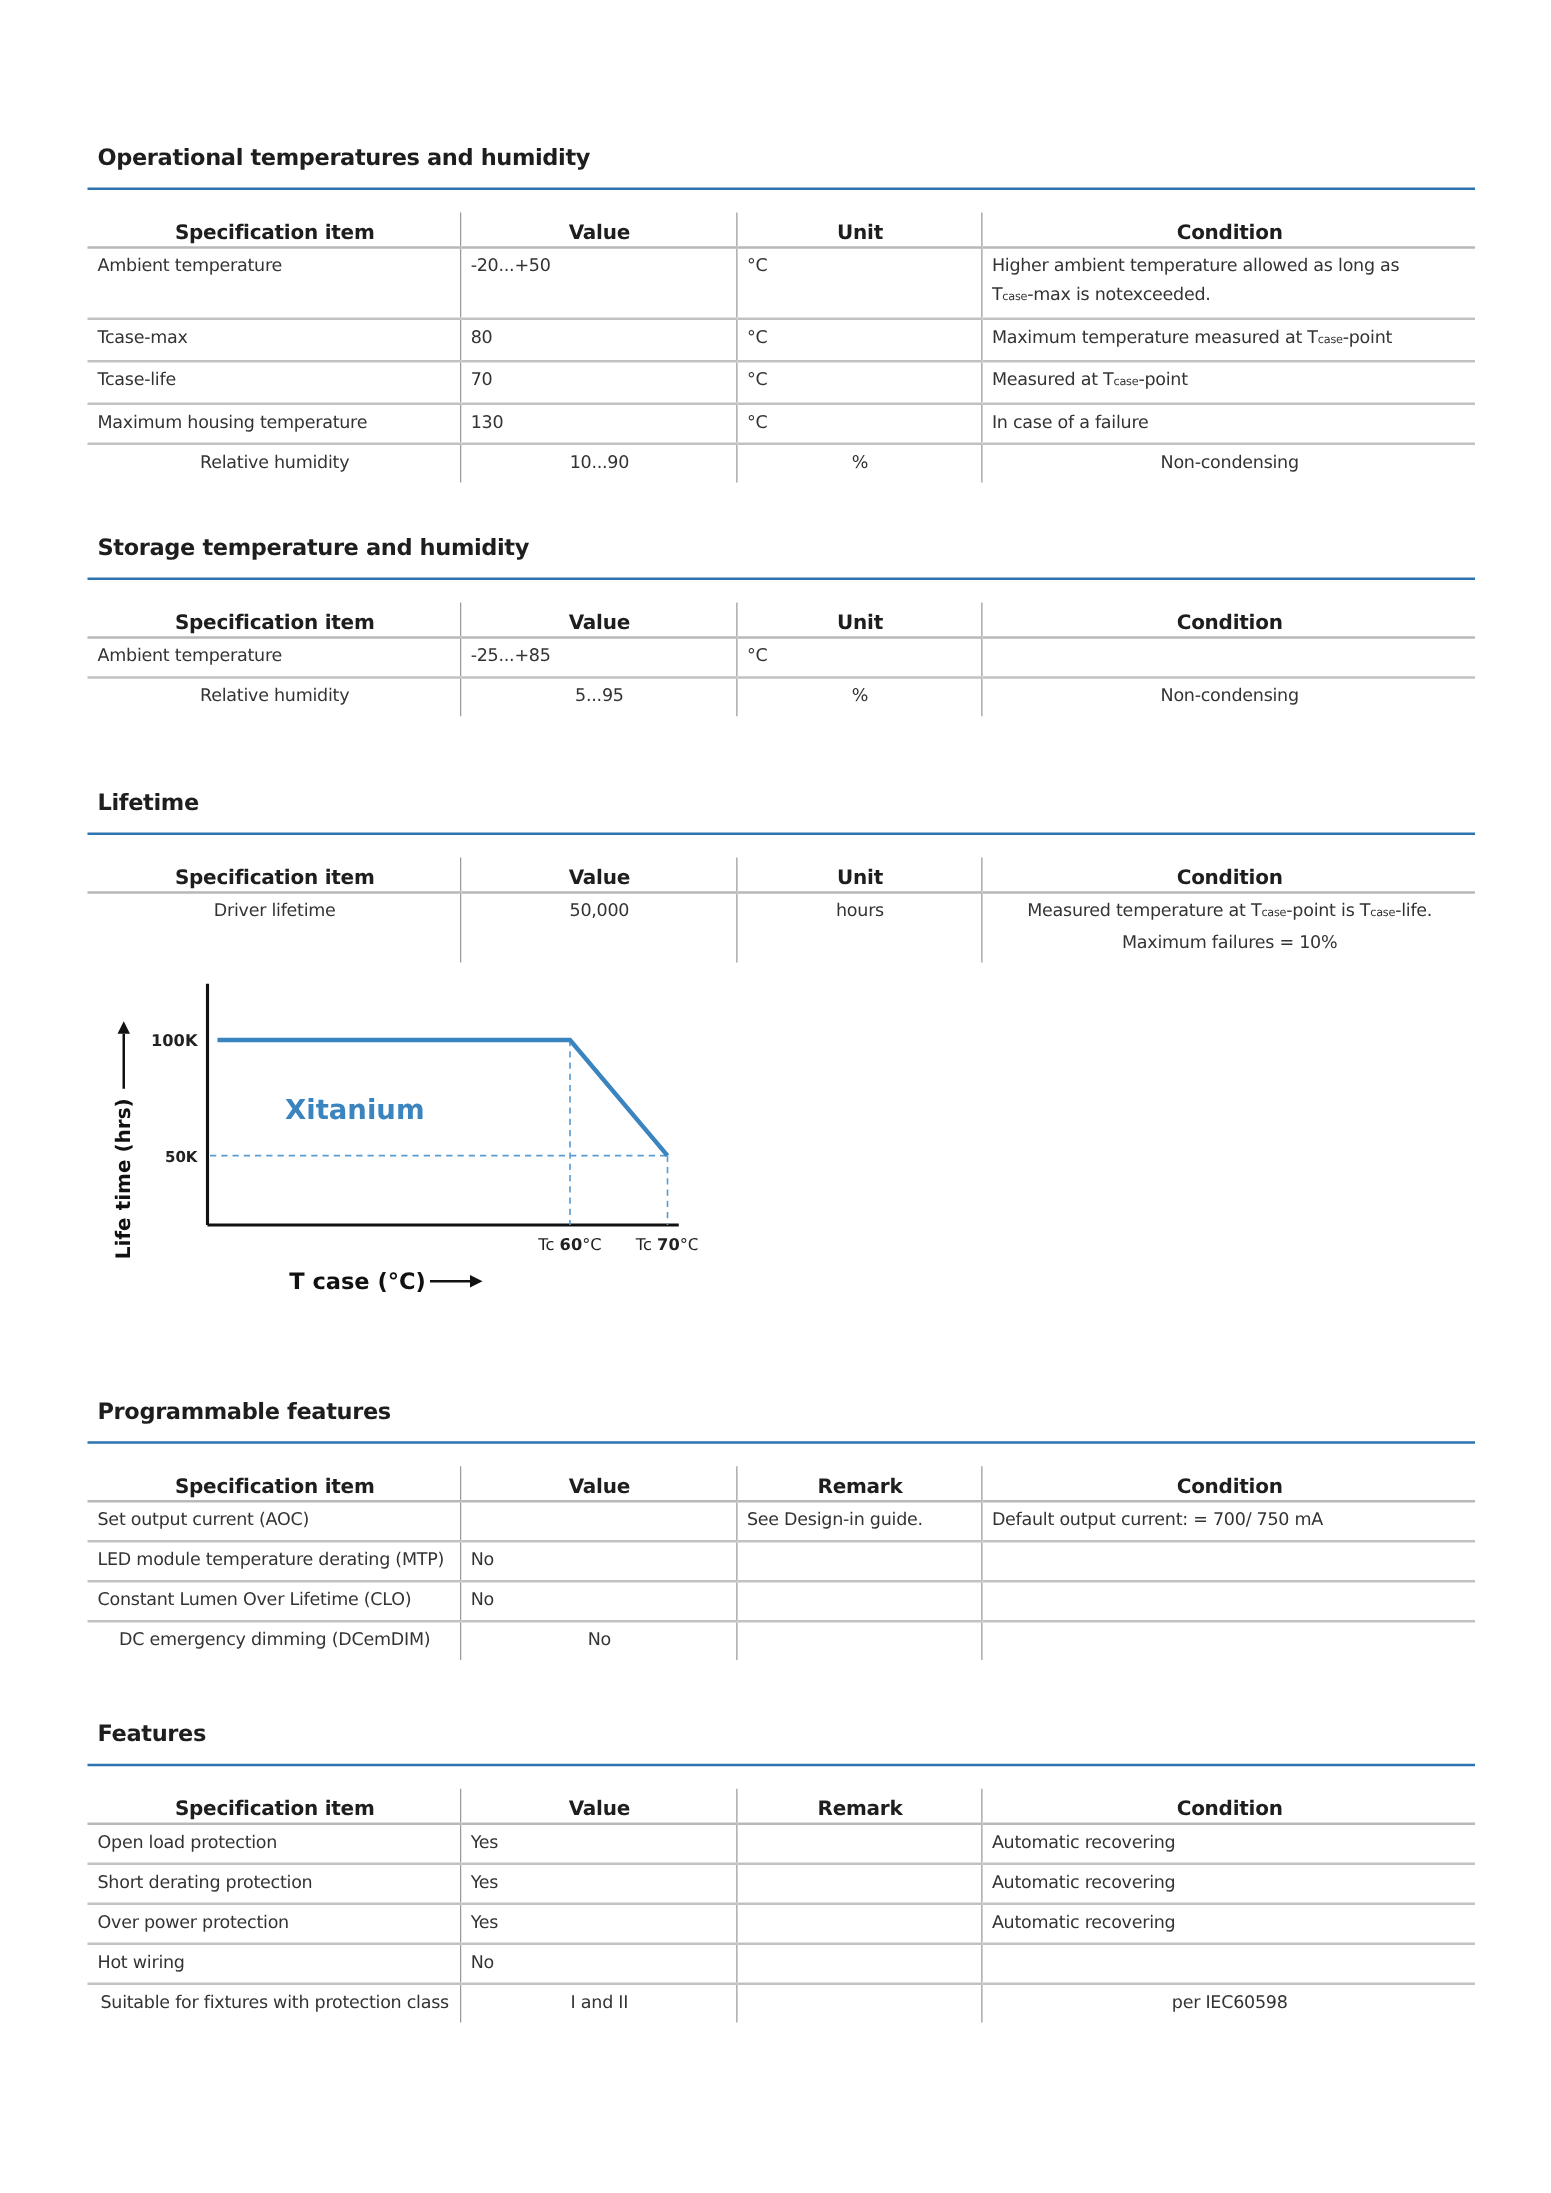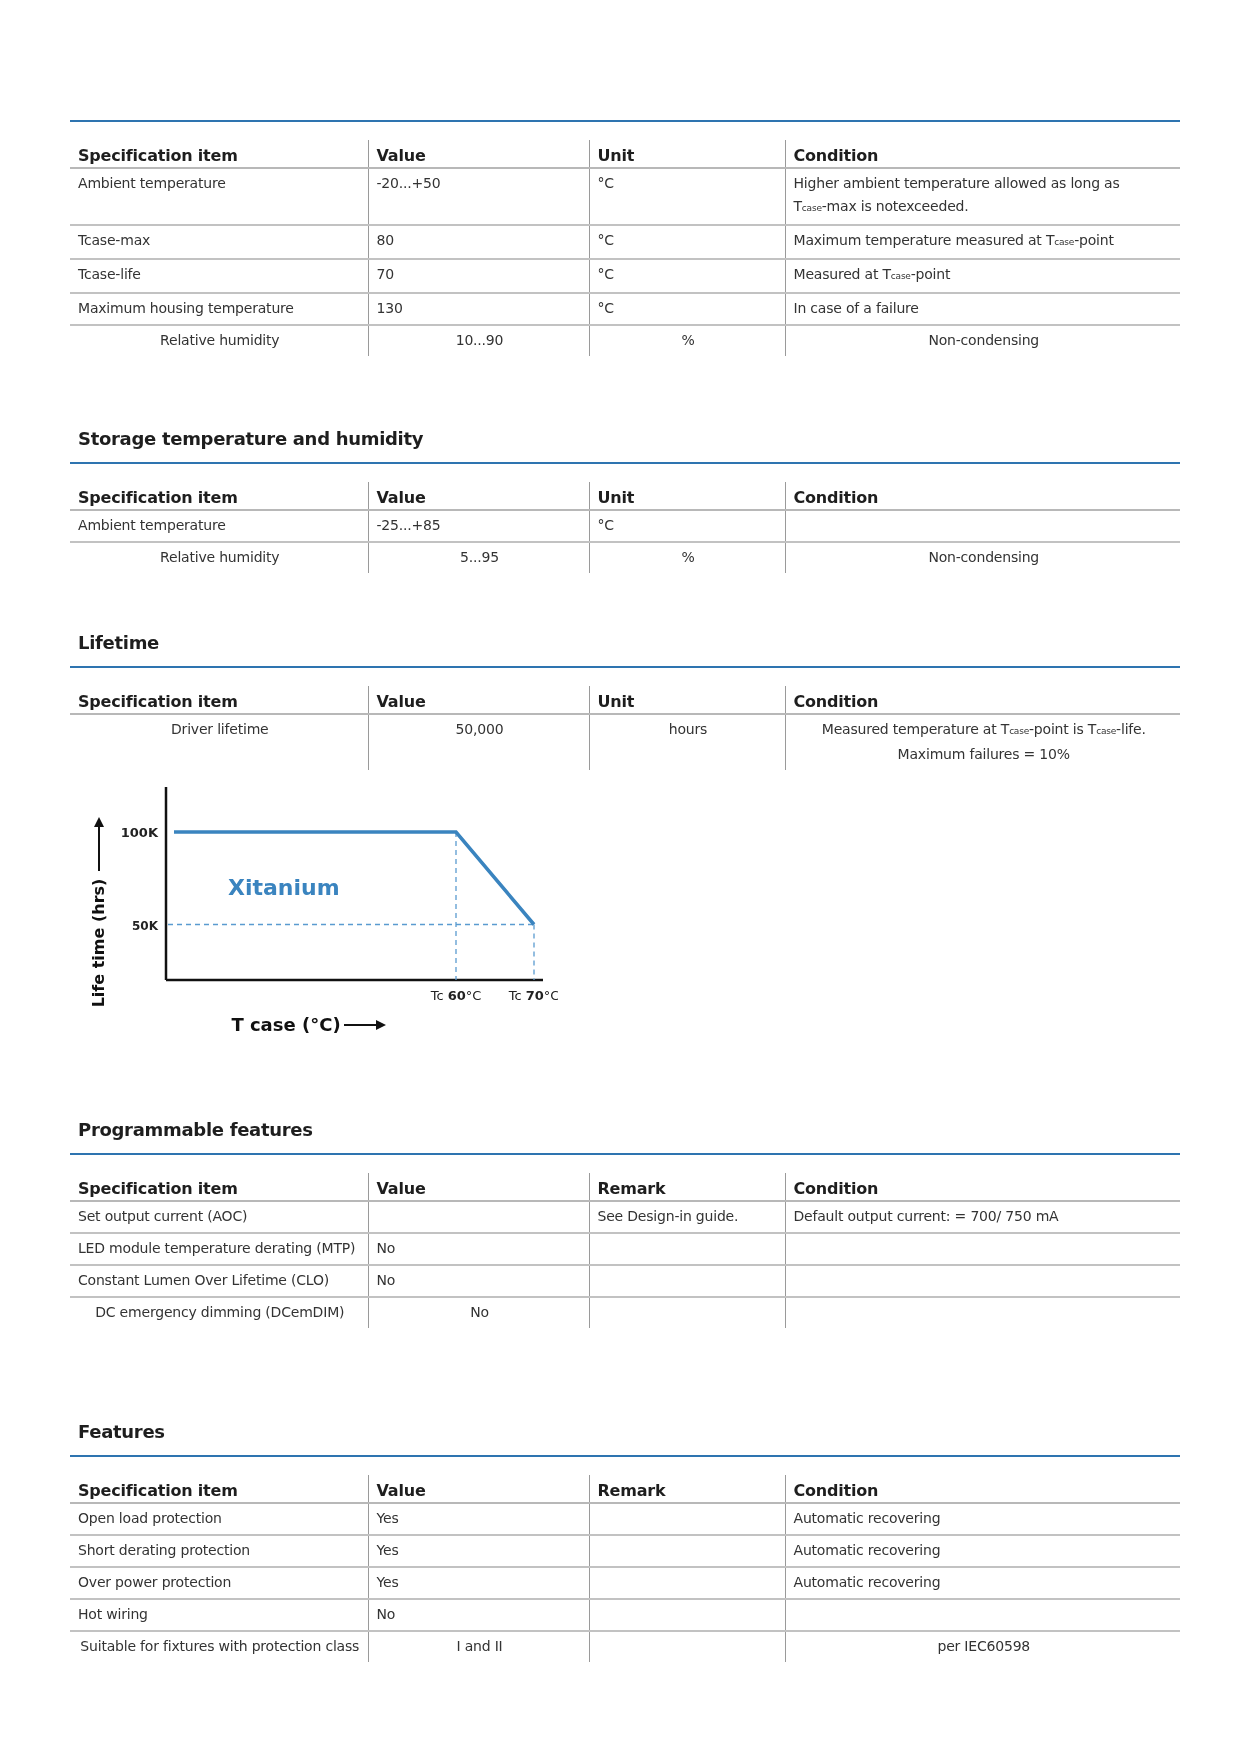--- a/index.html
+++ b/index.html
@@ -45,6 +45,7 @@
 <div class="page">
 
   <div class="section" style="top:112px;">
+    <h2 class="section-title">Operational temperatures and humidity</h2>
     <div class="rule"></div>
     <table class="spec">
       <colgroup>

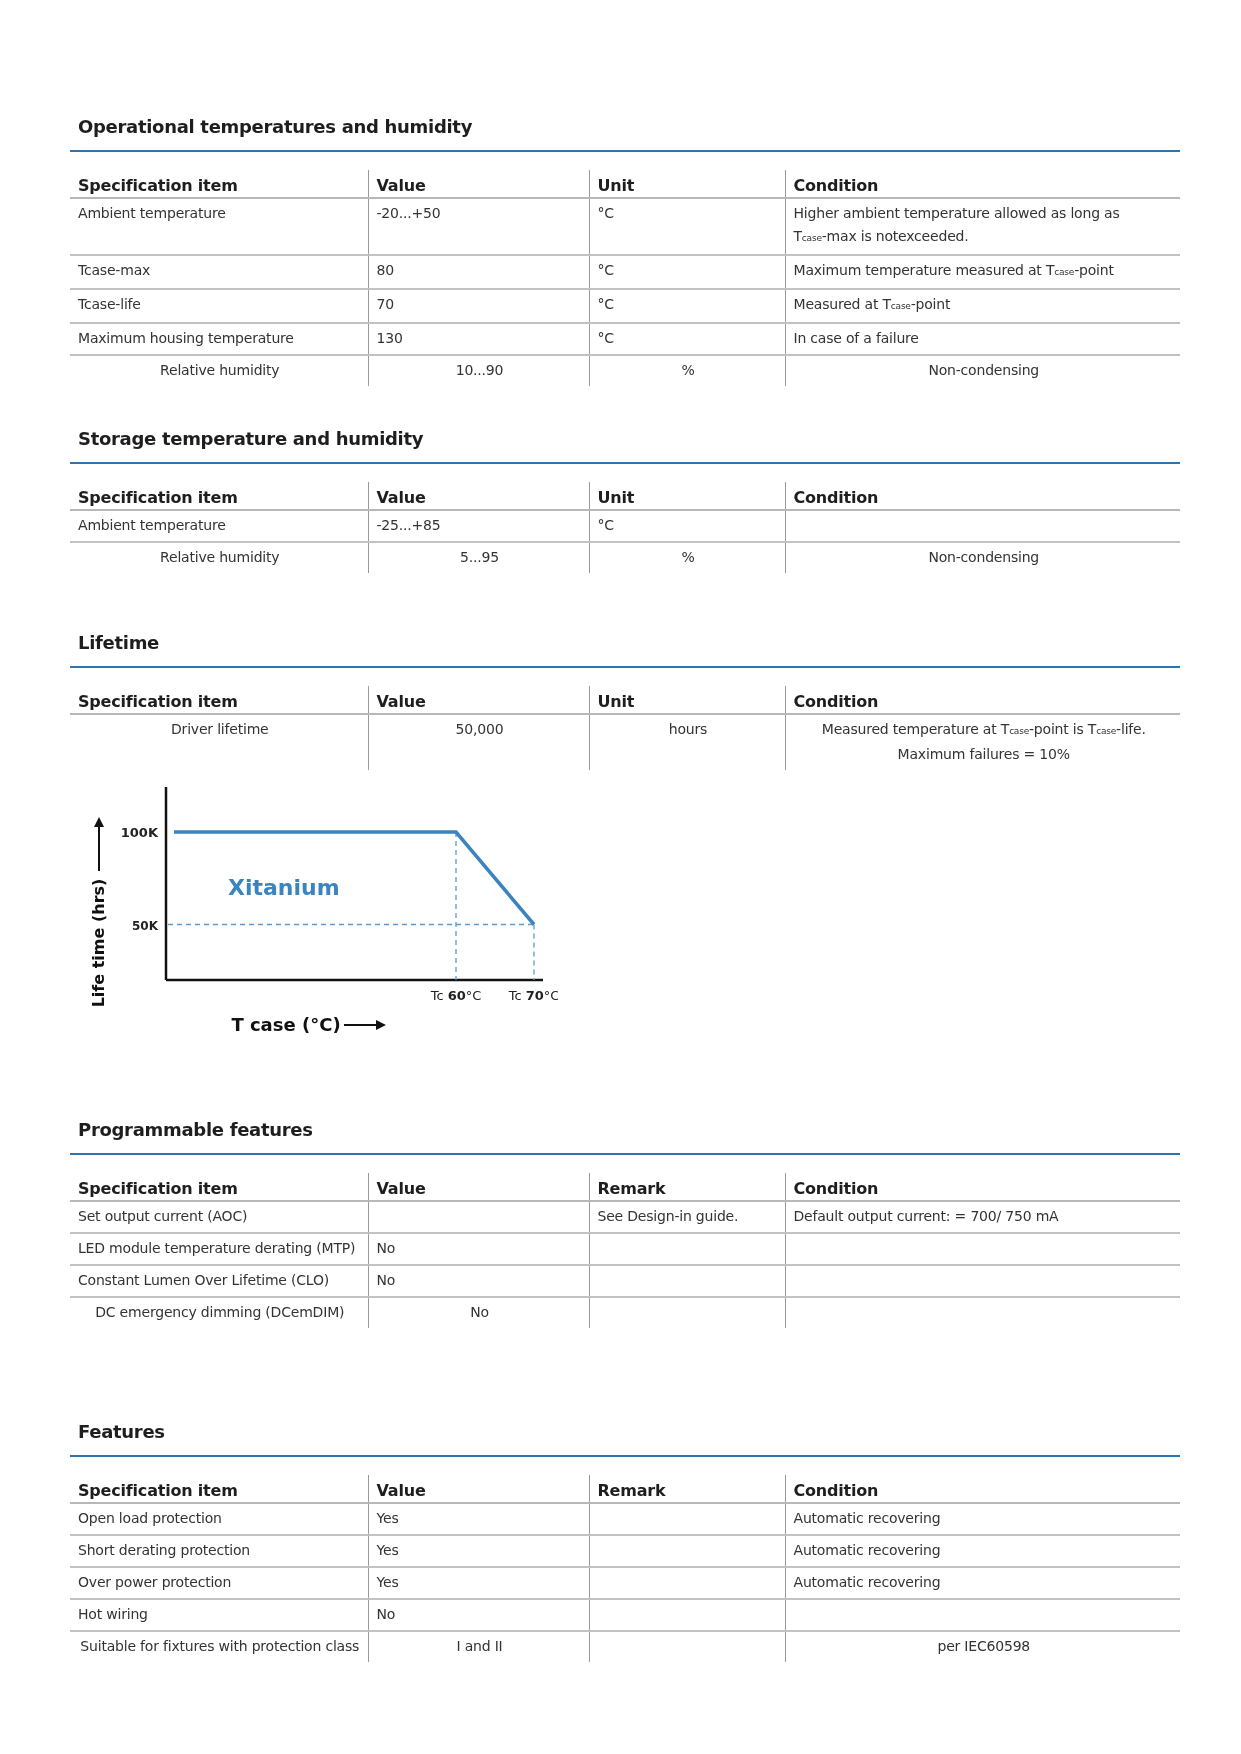--- a/index.html
+++ b/index.html
@@ -23,7 +23,7 @@
   table.spec col.c3 { width: 196px; }
   table.spec col.c4 { width: 395px; }
   table.spec th {
-    text-align: left; font-weight: bold; font-size: 16px; color: #1e1e1e;
+    text-align: center; font-weight: bold; font-size: 16px; color: #1e1e1e;
     padding: 6px 6px 2px 8px; height: 18px;
     border-bottom: 2px solid #b8b8b8;
   }

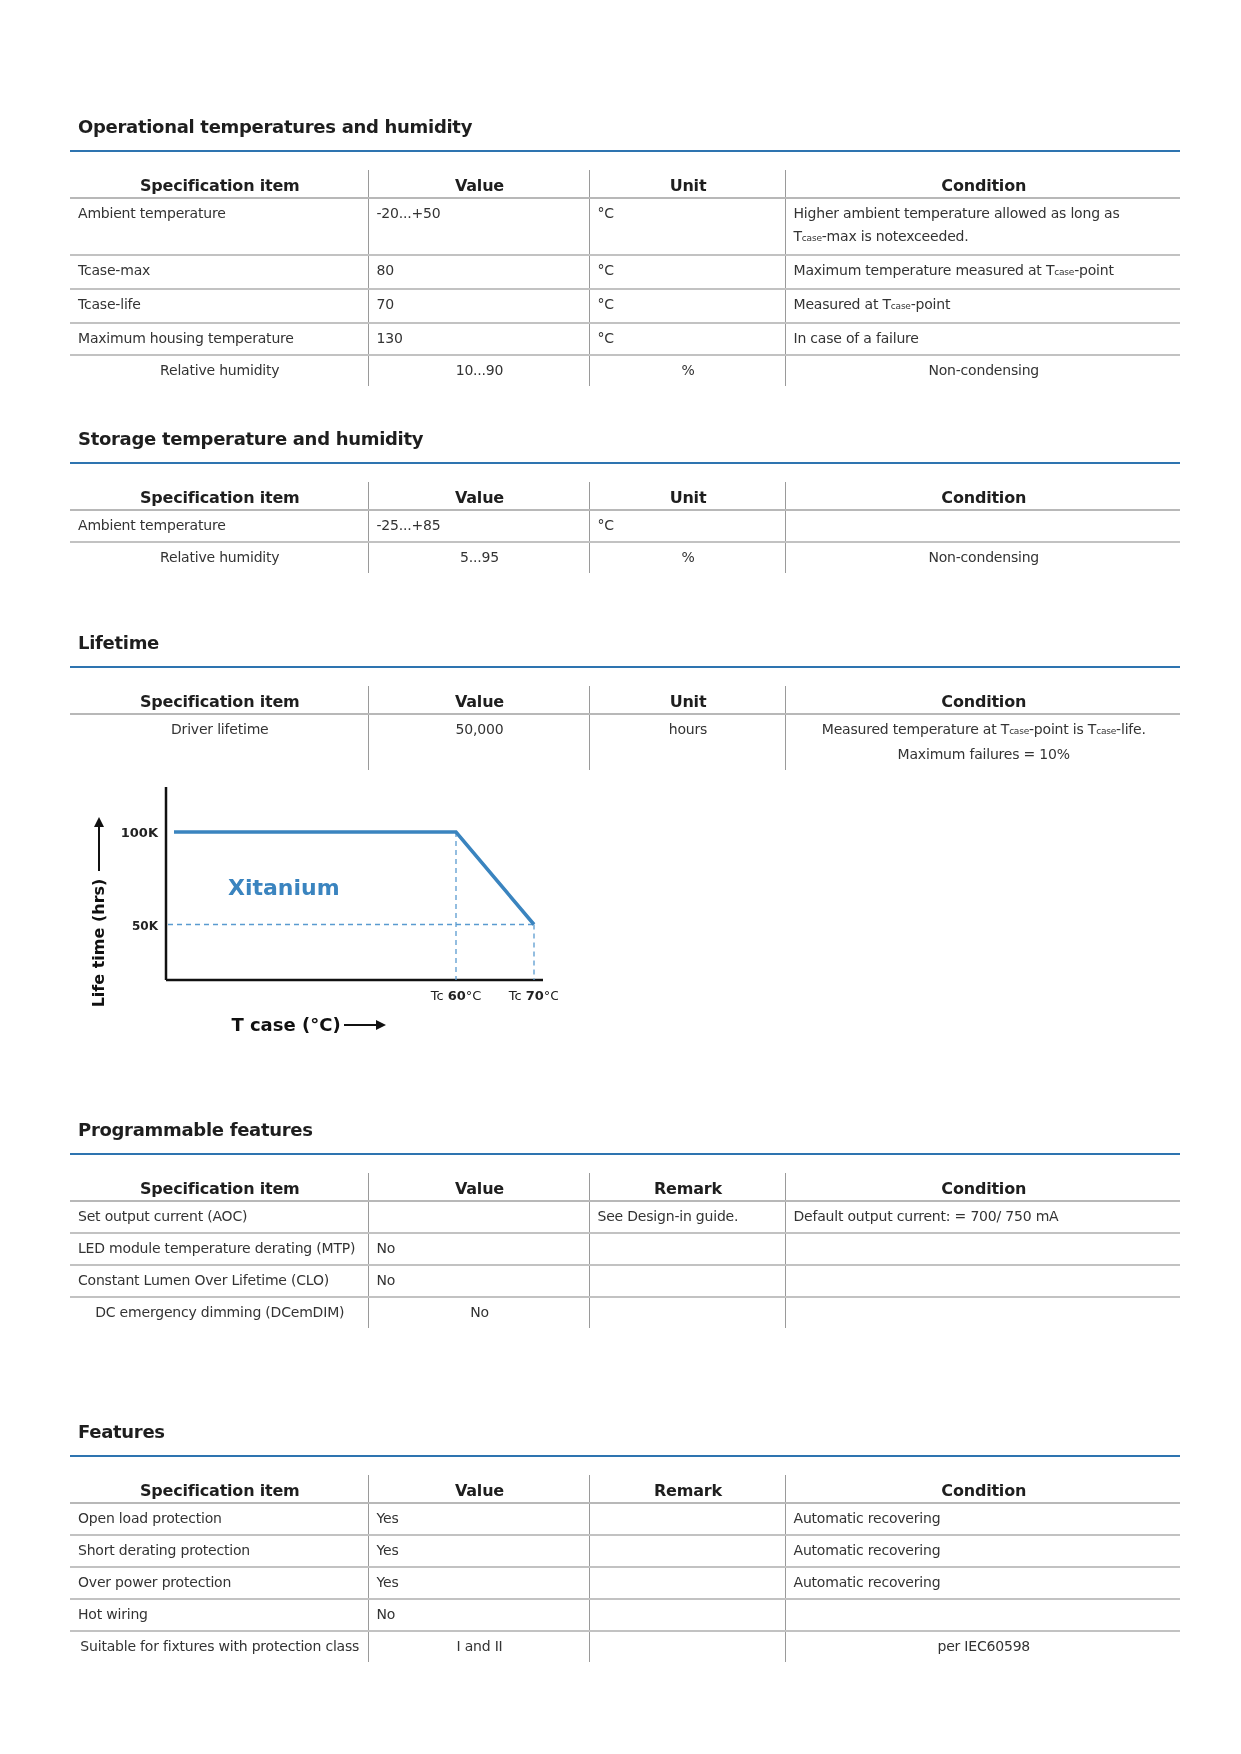--- a/index.html
+++ b/index.html
@@ -230,7 +230,7 @@
       </table>
   </div>
 
-  <div class="section" style="top:1417px;">
+  <div class="section" style="top:1373px;">
     <h2 class="section-title">Features</h2>
     <div class="rule"></div>
     <table class="spec">

